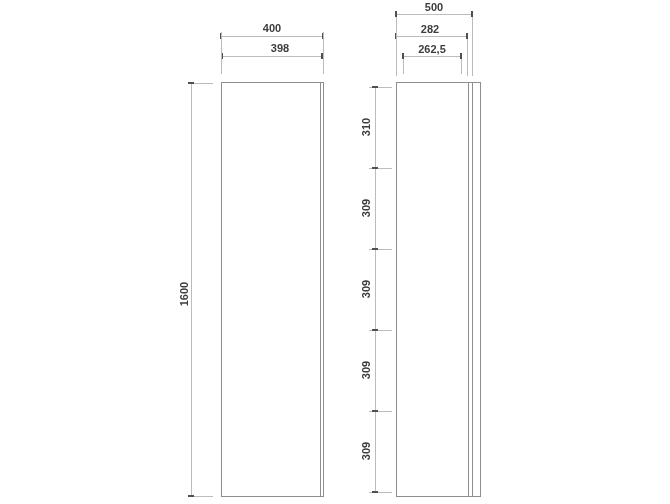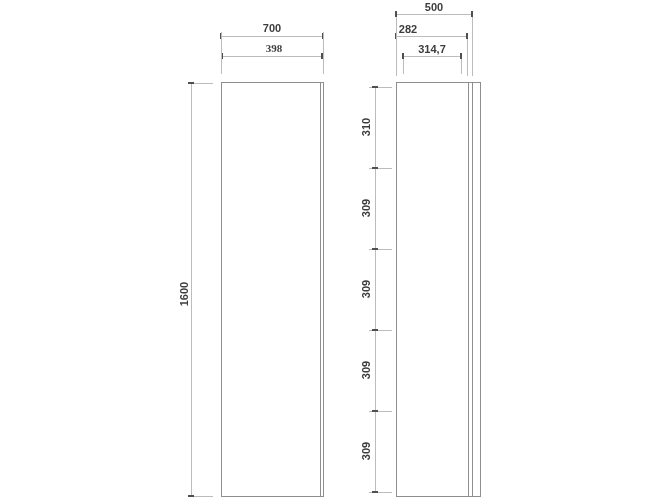--- a/index.html
+++ b/index.html
@@ -42,7 +42,7 @@
   <div class="abs box" style="left:221px; top:82px; width:103px; height:415px;"></div>
   <div class="abs ol" style="left:320px; top:82px; width:1px; height:415px;"></div>
 
-  <div class="abs lbl" style="left:242px; top:22px;">700</div>
+  <div class="abs lbl" style="left:242px; top:22px;">400</div>
   <div class="abs dl" style="left:221px; top:36px; width:103px; height:1px;"></div>
   <div class="abs term term-h" style="left:220px; top:33px;"></div>
   <div class="abs term term-h" style="left:322px; top:33px;"></div>

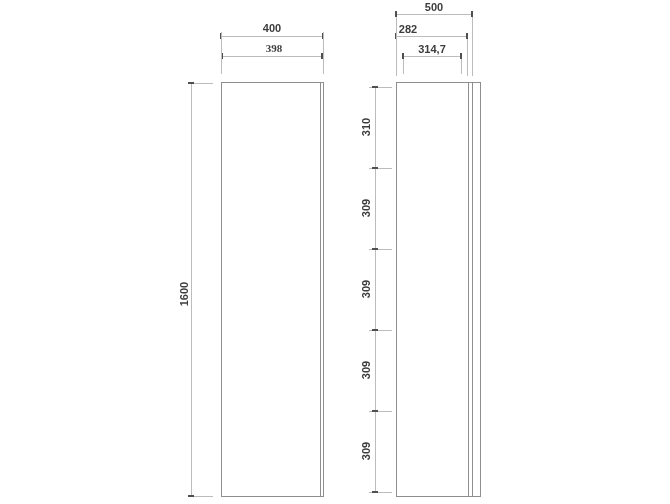--- a/index.html
+++ b/index.html
@@ -71,7 +71,7 @@
   <div class="abs term term-h" style="left:395px; top:11px;"></div>
   <div class="abs term term-h" style="left:471px; top:11px;"></div>
 
-  <div class="abs lbl" style="left:378px; top:23px;text-align:center;">282</div>
+  <div class="abs lbl" style="left:400px; top:23px;text-align:center;">282</div>
   <div class="abs dl" style="left:396px; top:36px; width:72px; height:1px;"></div>
   <div class="abs term term-h" style="left:395px; top:33px;"></div>
   <div class="abs term term-h" style="left:466px; top:33px;"></div>

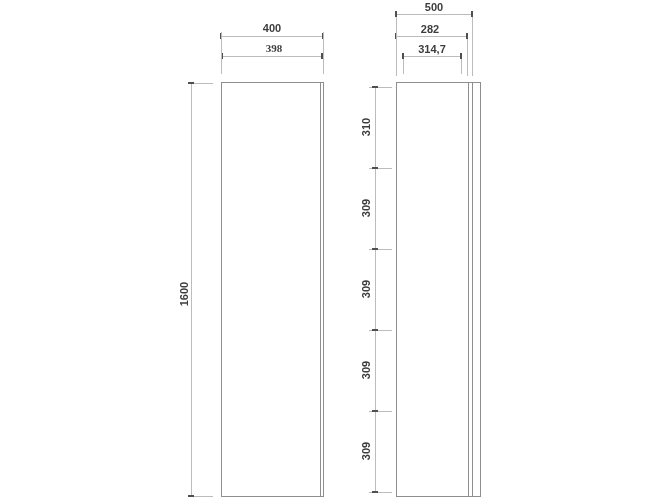--- a/index.html
+++ b/index.html
@@ -47,7 +47,7 @@
   <div class="abs term term-h" style="left:220px; top:33px;"></div>
   <div class="abs term term-h" style="left:322px; top:33px;"></div>
 
-  <div class="abs lbl" style="left:244px; top:42px;font-family:Liberation Serif, serif;">398</div>
+  <div class="abs lbl" style="left:250px; top:42px;">398</div>
   <div class="abs dl" style="left:222px; top:56px; width:100px; height:1px;"></div>
   <div class="abs term term-h" style="left:221px; top:53px;"></div>
   <div class="abs term term-h" style="left:321px; top:53px;"></div>

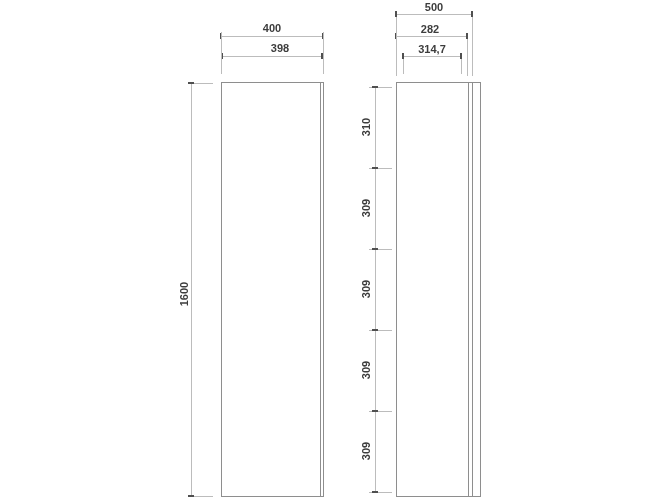--- a/index.html
+++ b/index.html
@@ -76,7 +76,7 @@
   <div class="abs term term-h" style="left:395px; top:33px;"></div>
   <div class="abs term term-h" style="left:466px; top:33px;"></div>
 
-  <div class="abs lbl" style="left:402px; top:43px;">314,7</div>
+  <div class="abs lbl" style="left:402px; top:43px;">262,5</div>
   <div class="abs dl" style="left:403px; top:56px; width:59px; height:1px;"></div>
   <div class="abs term term-h" style="left:402px; top:53px;"></div>
   <div class="abs term term-h" style="left:460px; top:53px;"></div>

